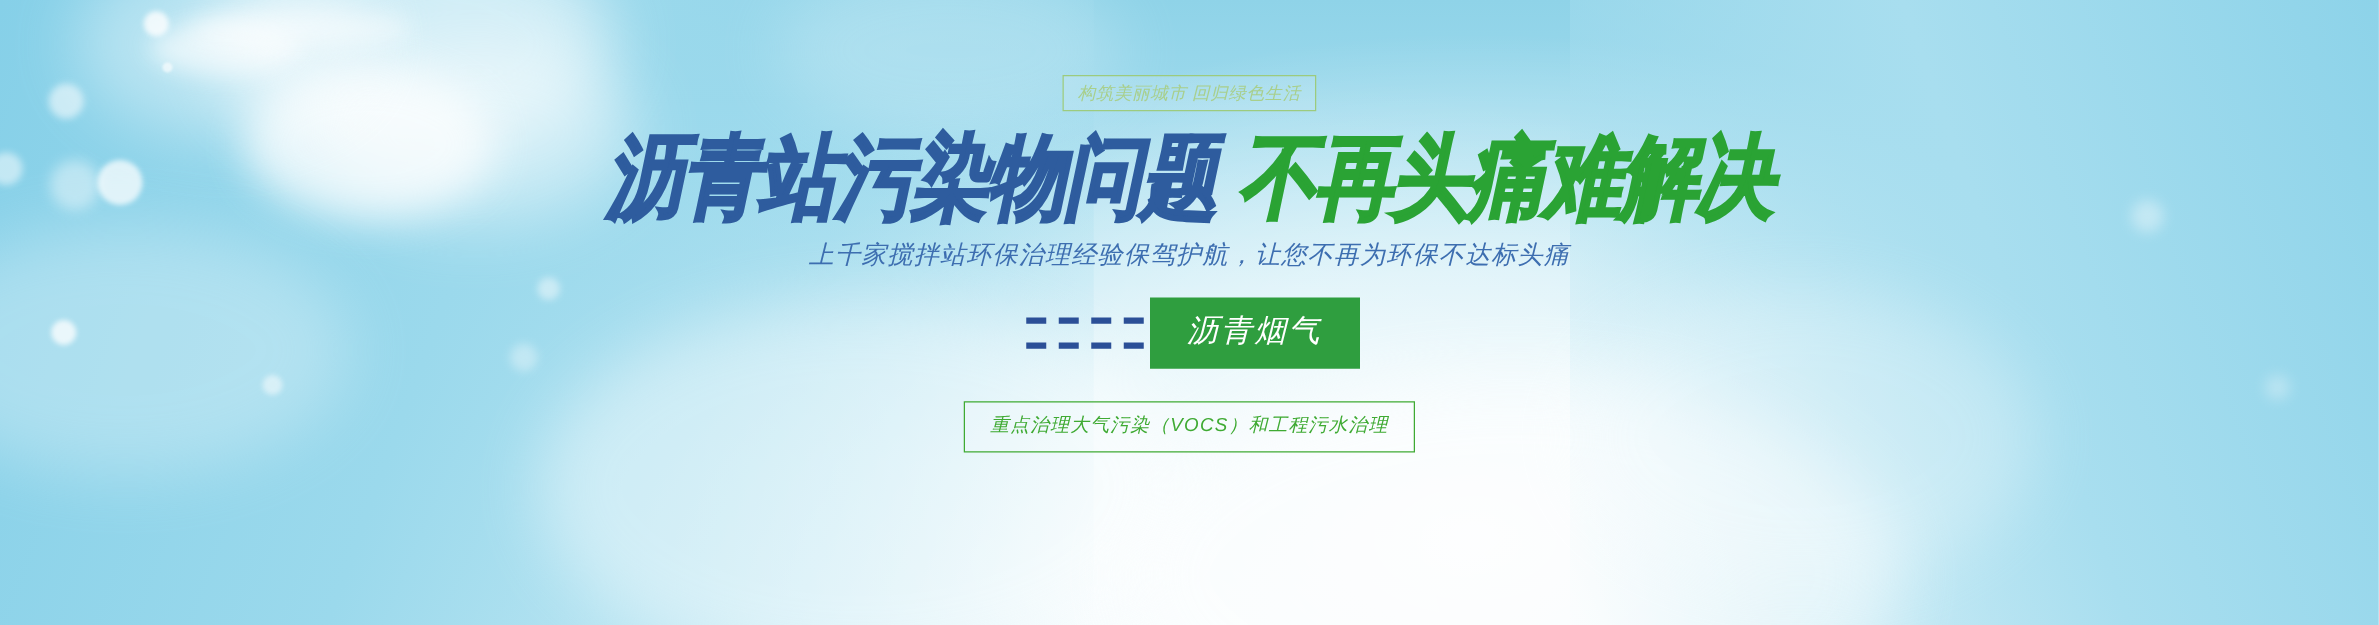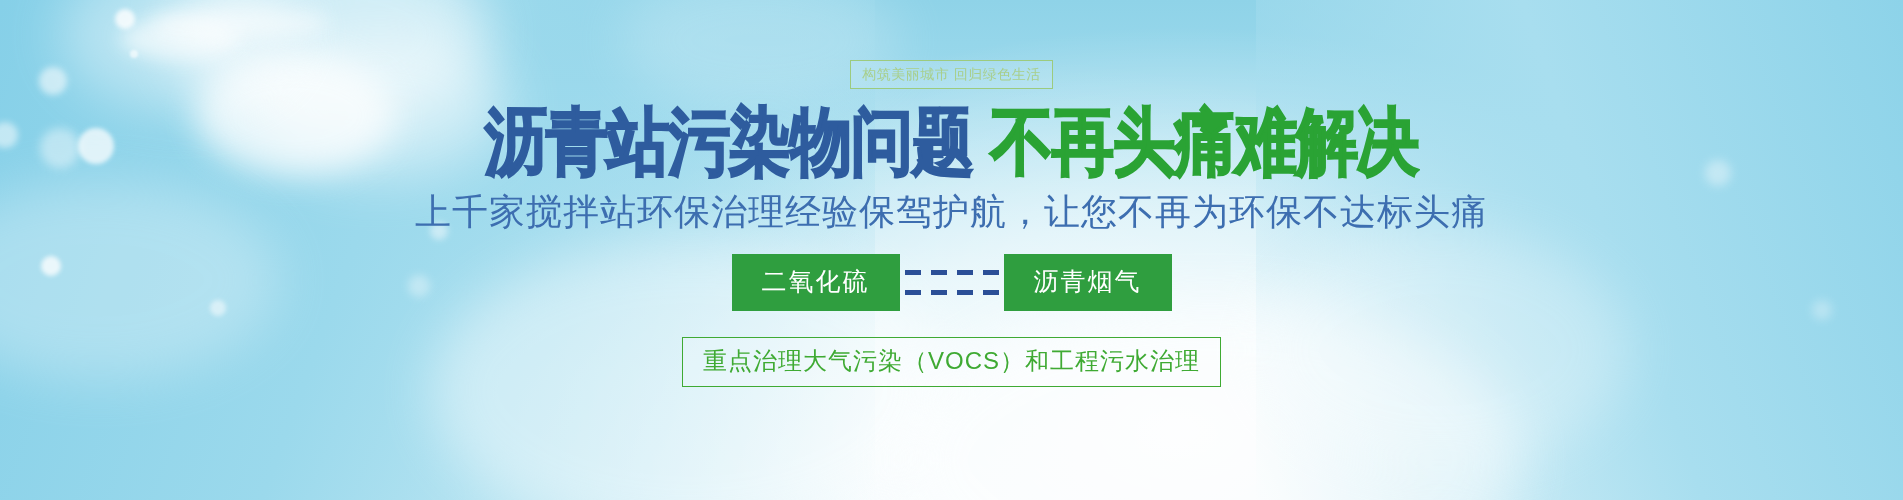--- a/index.html
+++ b/index.html
@@ -47,6 +47,7 @@
     position:absolute; inset:0;
     display:flex; flex-direction:column; align-items:center;
     padding-top:60px;
+    font-style:italic;
   }
 
   

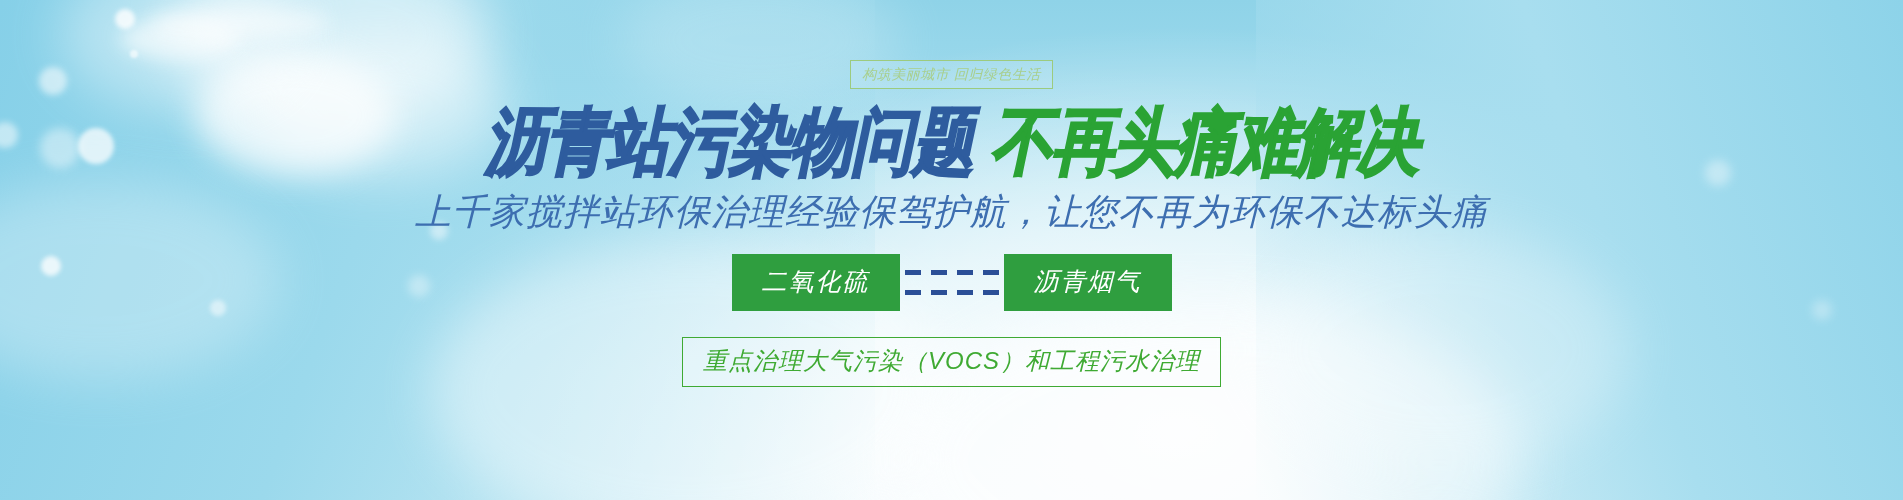--- a/index.html
+++ b/index.html
@@ -92,7 +92,7 @@
   .subtitle{
     margin-top:26px;
     color:#3d6eb0;
-    font-size:36px;
+    font-size:20px;
     line-height:1;
     letter-spacing:1px;
     white-space:nowrap;

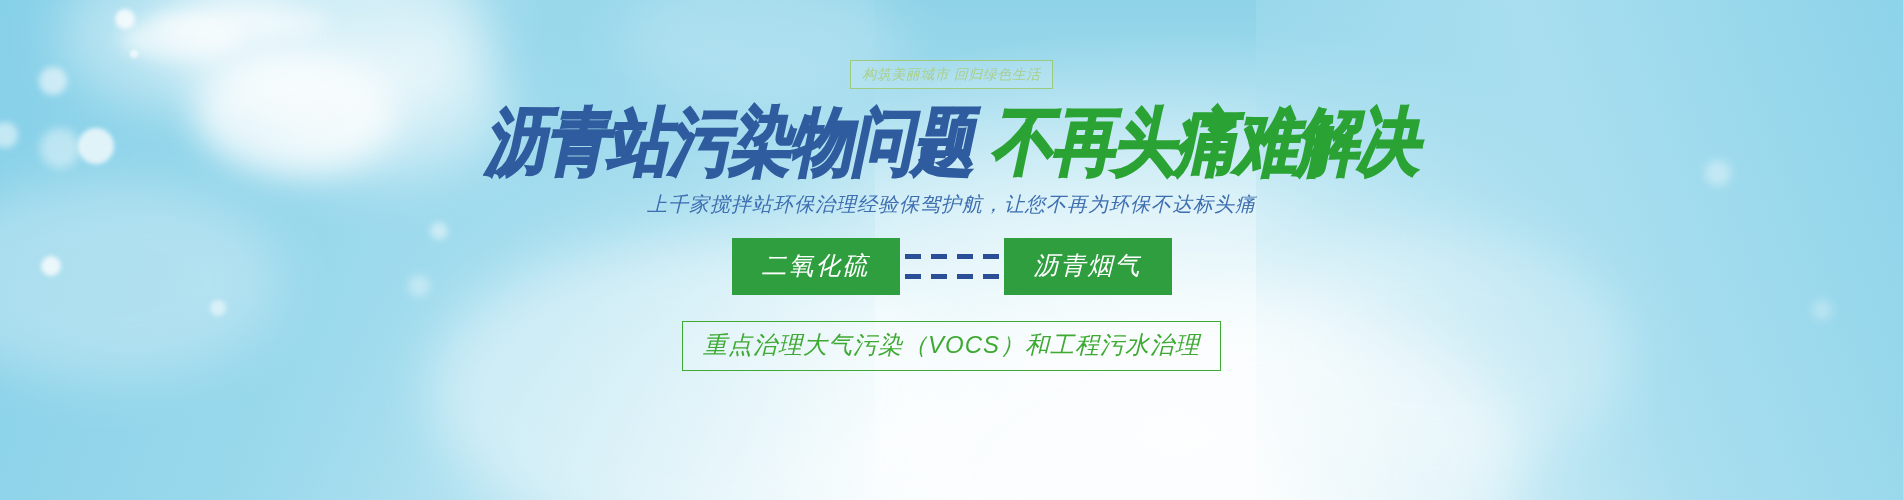--- a/index.html
+++ b/index.html
@@ -185,7 +185,6 @@
     <div class="subtitle">上千家搅拌站环保治理经验保驾护航，让您不再为环保不达标头痛</div>
 
     <div class="tag-row">
-      <div class="tag">二氧化硫</div>
       <div class="tag-sep">
           <i class="top"></i>
           <i class="bot"></i>

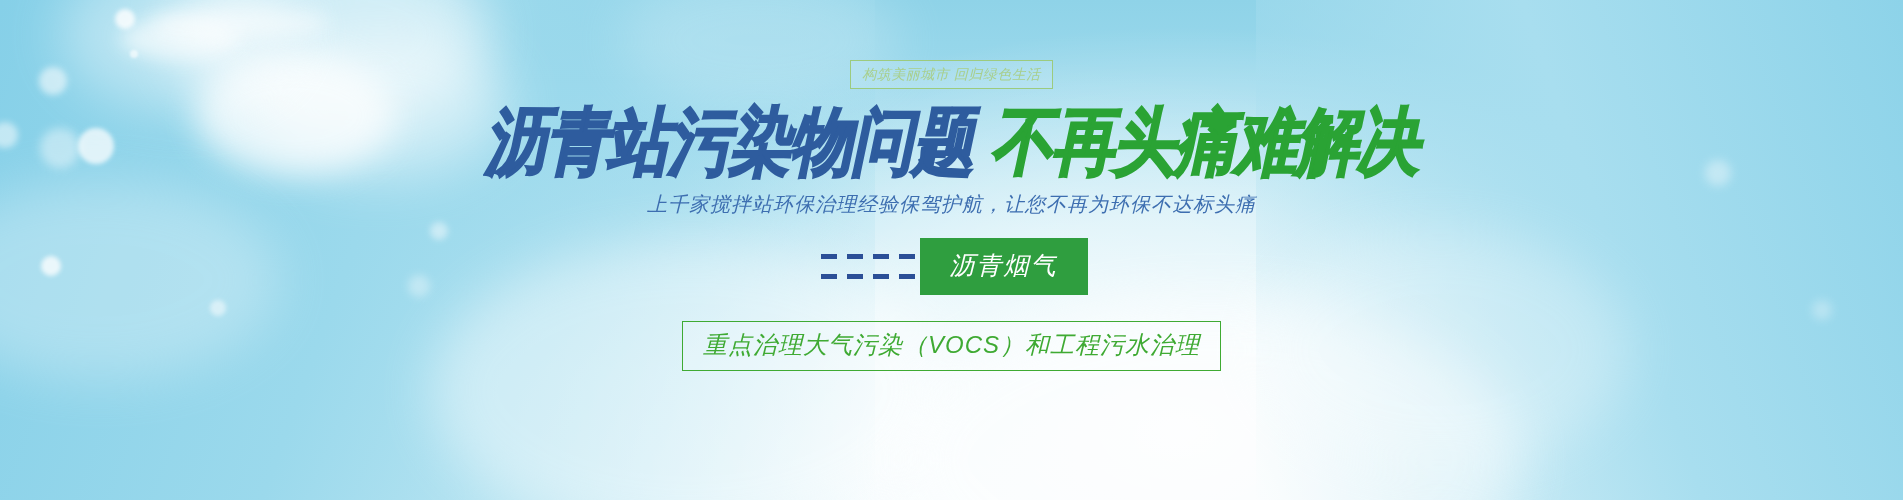--- a/index.html
+++ b/index.html
@@ -131,7 +131,7 @@
     margin-top:26px;
     border:1px solid #3faa33;
     color:#3faa33;
-    font-size:24px;
+    font-size:15px;
     line-height:1;
     padding:11px 20px 13px;
     letter-spacing:1px;

